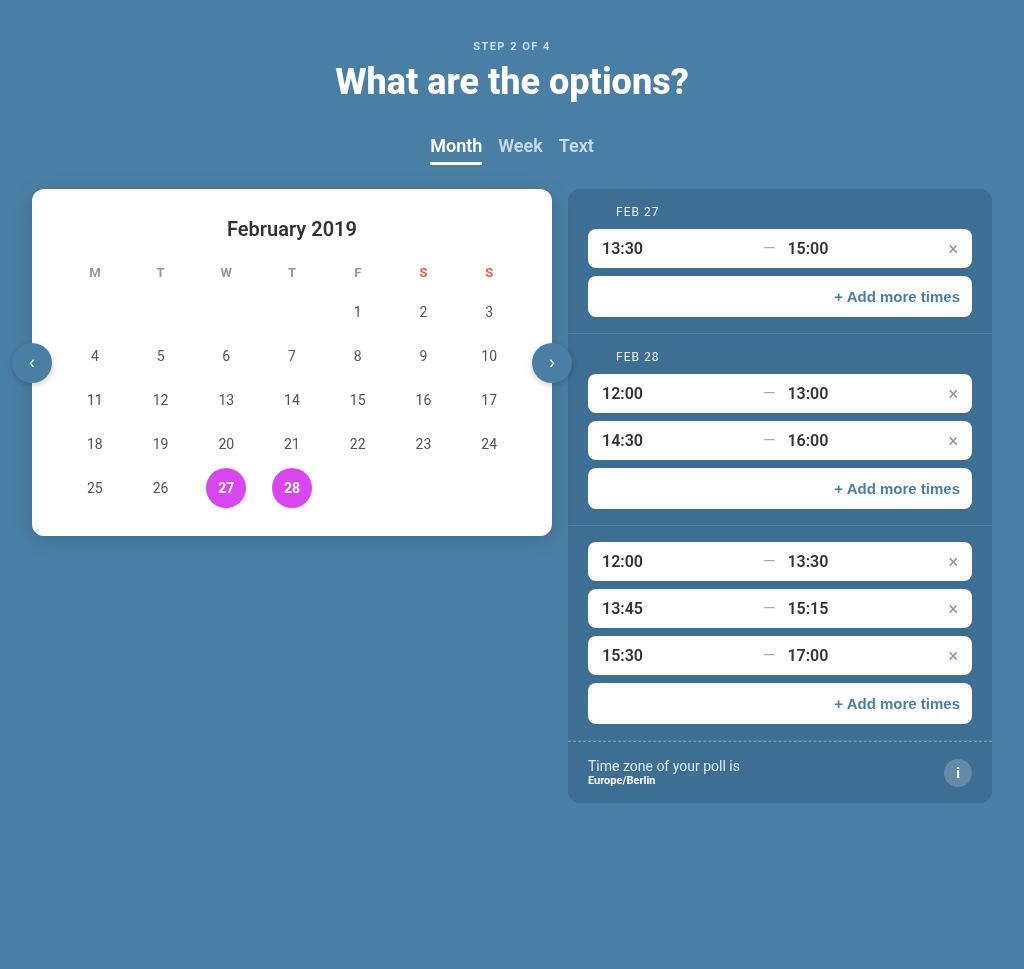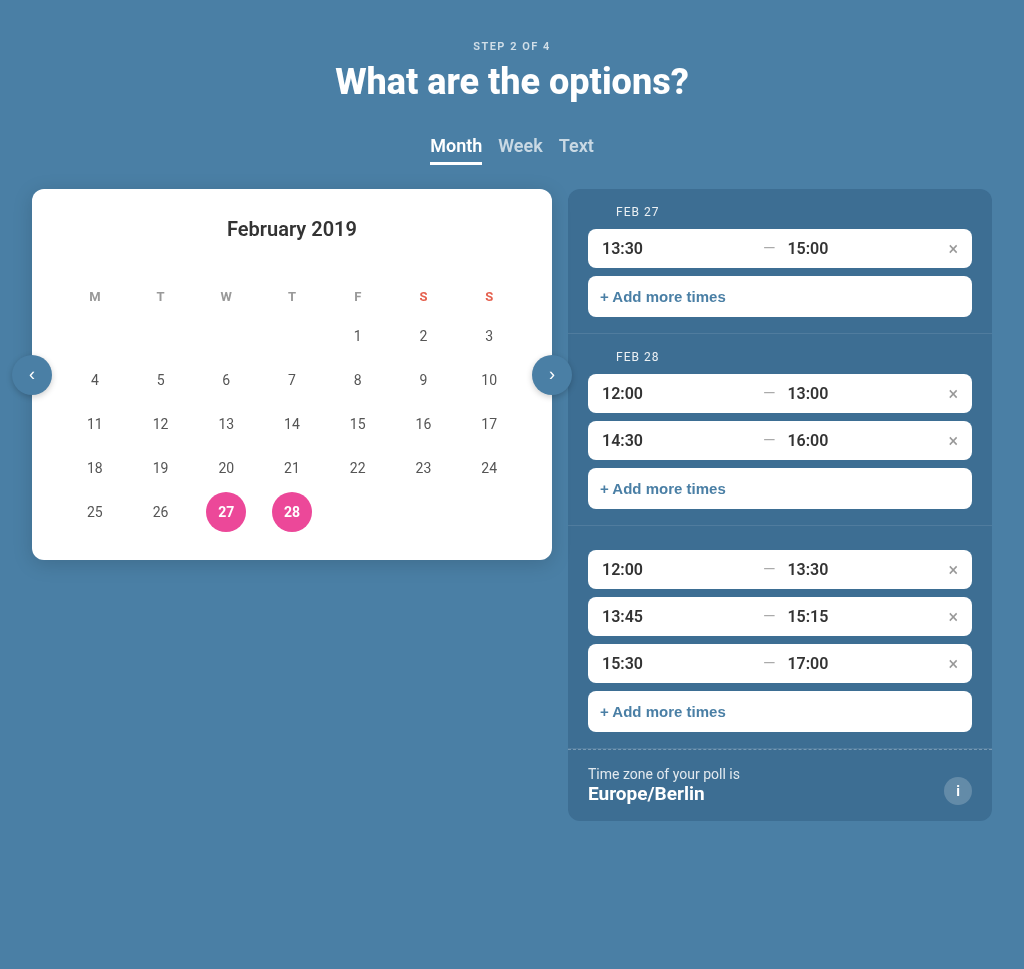--- a/index.html
+++ b/index.html
@@ -100,7 +100,7 @@
       font-size: 20px;
       font-weight: 600;
       color: #333;
-      margin-bottom: 40px;
+      margin-bottom: 16px;
     }
 
     .calendar-grid {

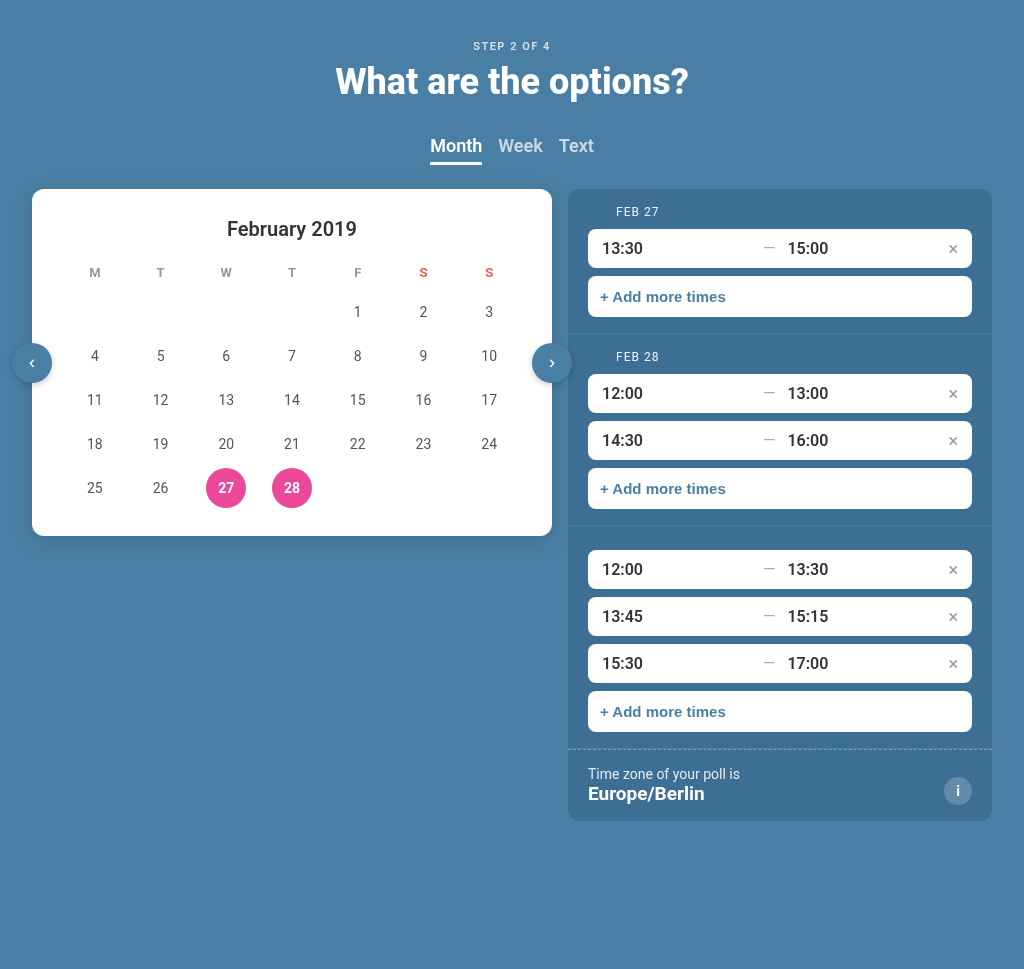--- a/index.html
+++ b/index.html
@@ -178,7 +178,6 @@
       align-items: center;
       padding: 10px 14px;
       margin-bottom: 8px;
-      margin-top: 8px;
     }
 
     .time-value {

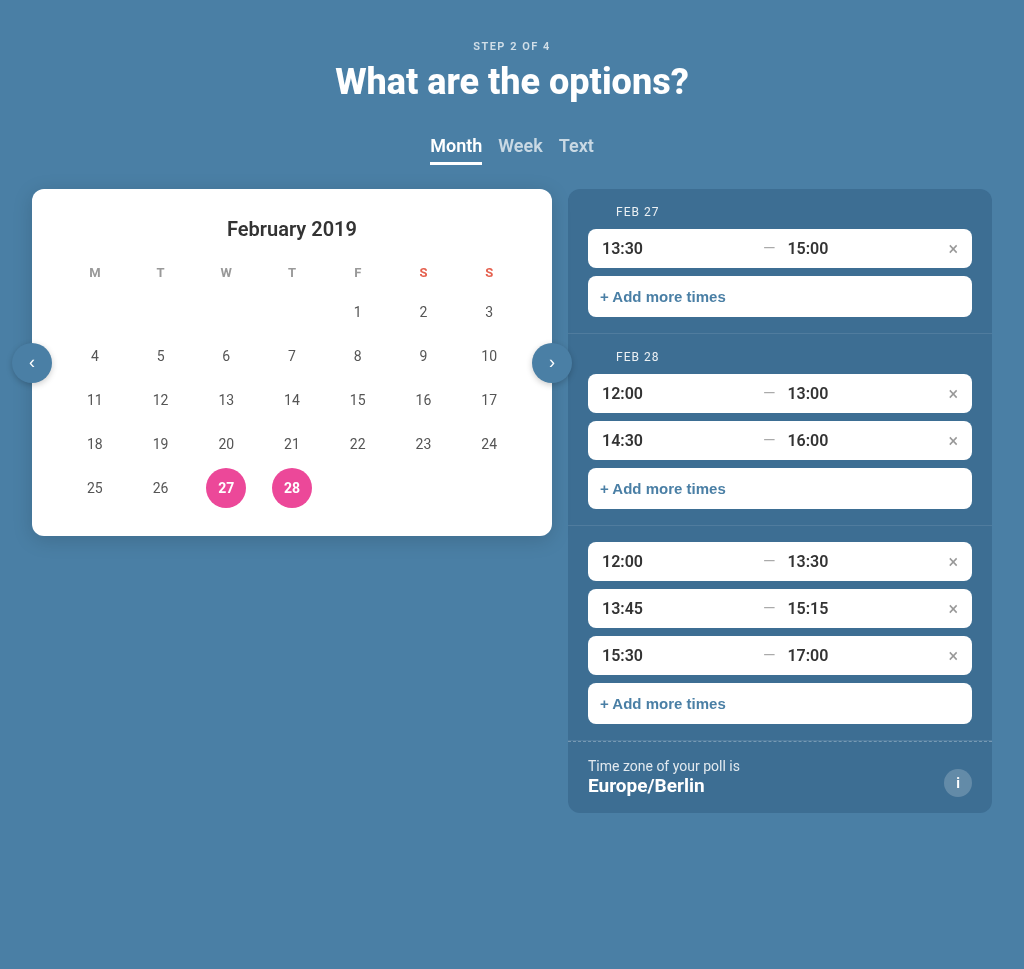--- a/index.html
+++ b/index.html
@@ -211,7 +211,7 @@
       font-size: 15px;
       font-weight: 600;
       cursor: pointer;
-      text-align: left;
+      text-align: right;
     }
 
     .timezone-section {

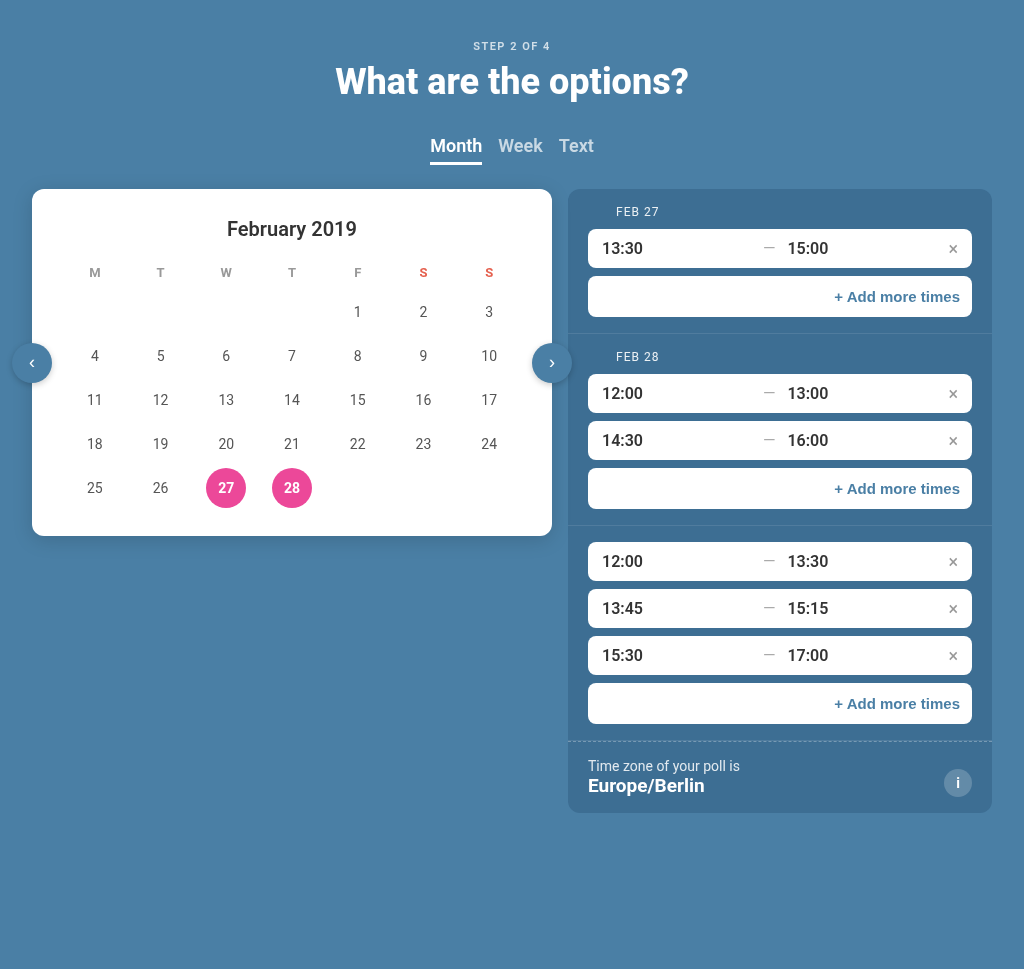--- a/index.html
+++ b/index.html
@@ -135,7 +135,7 @@
     }
 
     .day-cell.selected {
-      background: #ec4899;
+      background: #d946ef;
       color: #fff;
       border-radius: 50%;
       font-weight: 700;

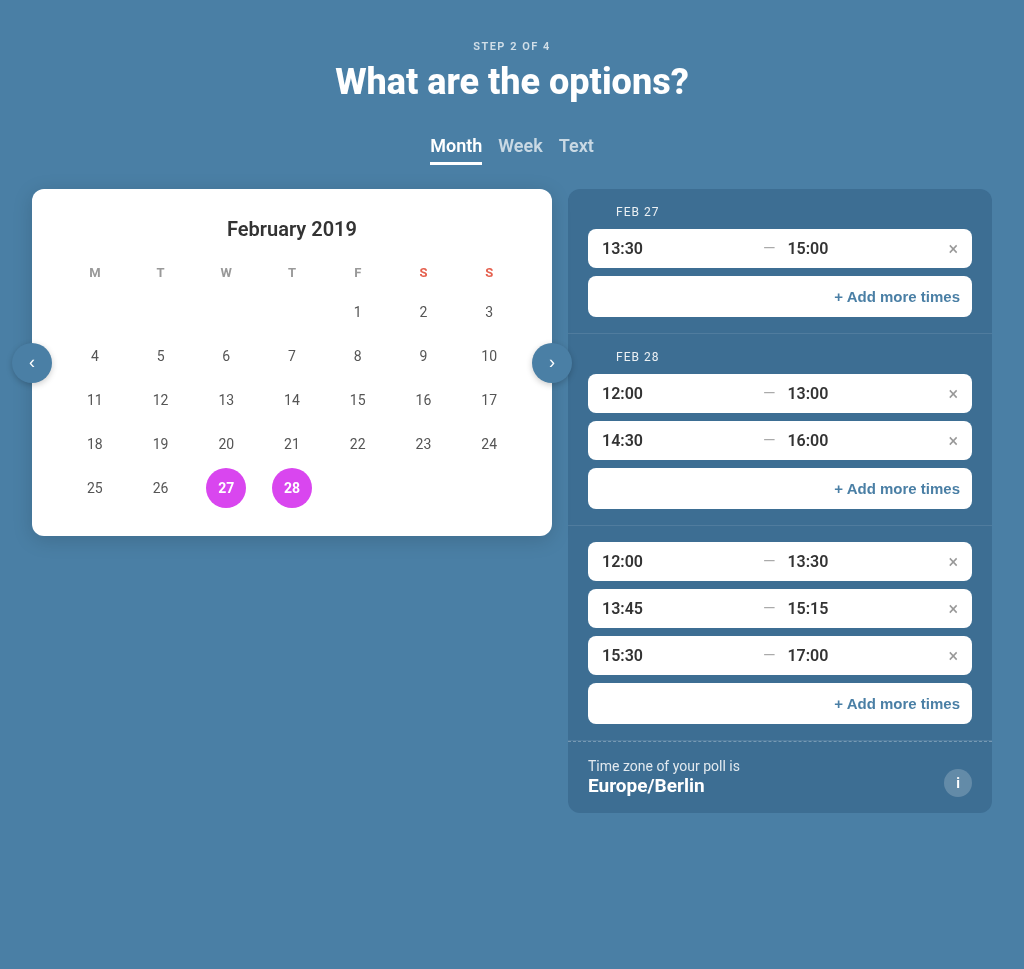--- a/index.html
+++ b/index.html
@@ -231,7 +231,7 @@
       display: block;
       color: #fff;
       font-weight: 700;
-      font-size: 19px;
+      font-size: 11px;
     }
 
     .info-icon {

